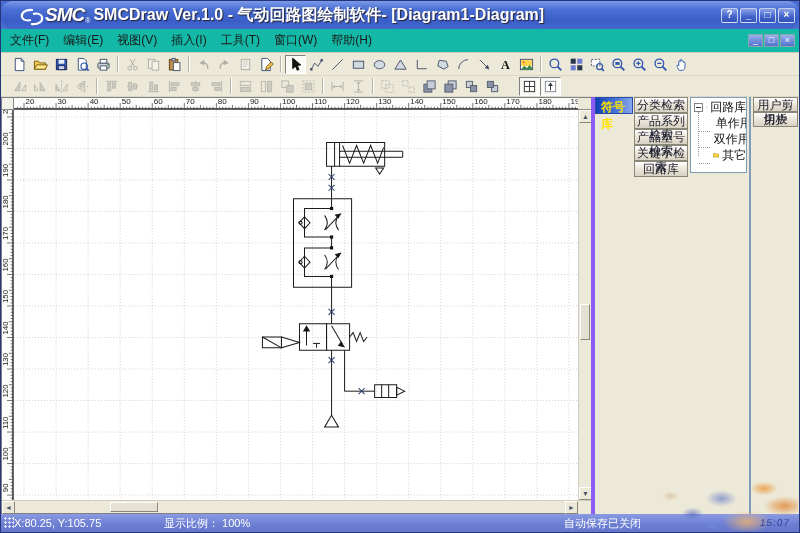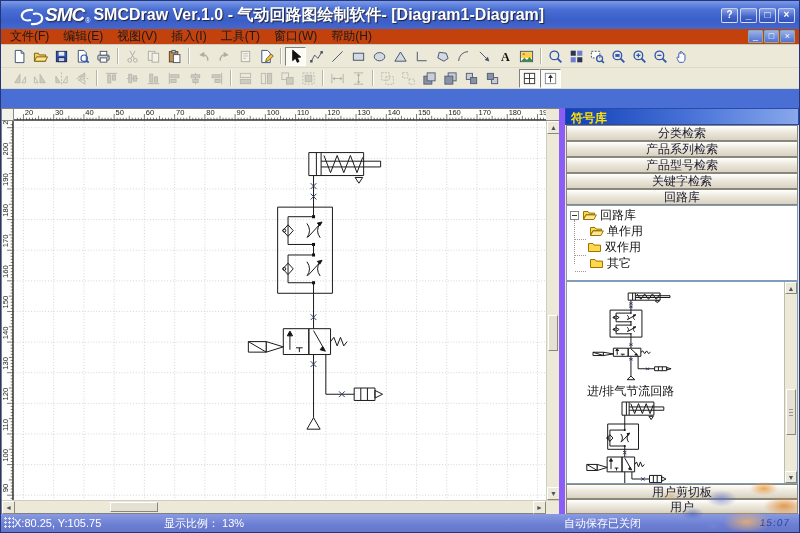--- a/index.html
+++ b/index.html
@@ -6,7 +6,7 @@
 body{font-family:"Liberation Sans","DejaVu Sans",sans-serif;background:#888;}
 #window{width:800px;height:533px;border:1px solid #24357c;background:#4a6fd4;position:relative;display:flex;flex-direction:column;overflow:hidden;}
 
-.titlebar{height:28px;background:linear-gradient(180deg,#7c9ae8 0%,#4a6fd4 30%,#3a5dc8 70%,#4668cc 100%);display:flex;align-items:center;padding:0 4px;color:#fff;flex:0 0 auto;}
+.titlebar{height:28px;background:linear-gradient(180deg,#7c9ae8 0%,#4a6fd4 30%,#3a5dc8 70%,#4668cc 100%);display:flex;align-items:center;padding:0 4px;color:#fff;flex:0 0 auto;border-radius:12px;}
 .logo{display:flex;align-items:flex-end;margin-left:14px;}
 .logo-text{font-size:19px;font-weight:bold;font-style:italic;letter-spacing:-1px;text-shadow:1px 1px 2px #223;}
 .logo sup{font-size:7px;margin:0 3px 2px 1px;}

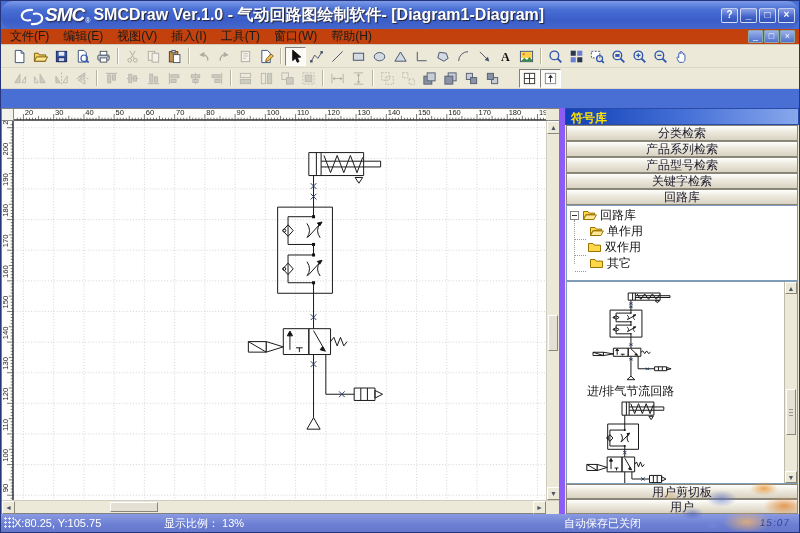--- a/index.html
+++ b/index.html
@@ -14,7 +14,7 @@
 .win-btns{margin-left:auto;display:flex;gap:2px;}
 .wbtn{width:17px;height:15px;border:1px solid rgba(255,255,255,.7);border-radius:2px;background:linear-gradient(180deg,#8aa2ea,#4262c8 60%,#3152b8);color:#fff;font-size:10px;font-weight:bold;display:flex;align-items:center;justify-content:center;line-height:1;}
 
-.menubar{height:16px;background:#c2410c;border-bottom:1px solid #cfcabb;display:flex;align-items:center;padding:0 2px;flex:0 0 auto;}
+.menubar{height:24px;background:#14b8a6;border-bottom:1px solid #cfcabb;display:flex;align-items:center;padding:0 2px;flex:0 0 auto;}
 .mitem{font-size:12px;color:#1a1a1a;padding:2px 7px;}
 .mdi-btns{margin-left:auto;display:flex;gap:1px;padding-right:2px;}
 .mdibtn{width:15px;height:13px;border:1px solid #8aa;border-radius:1px;background:linear-gradient(180deg,#9ab0ec,#5272cc);color:#fff;font-size:9px;display:flex;align-items:center;justify-content:center;line-height:1;}

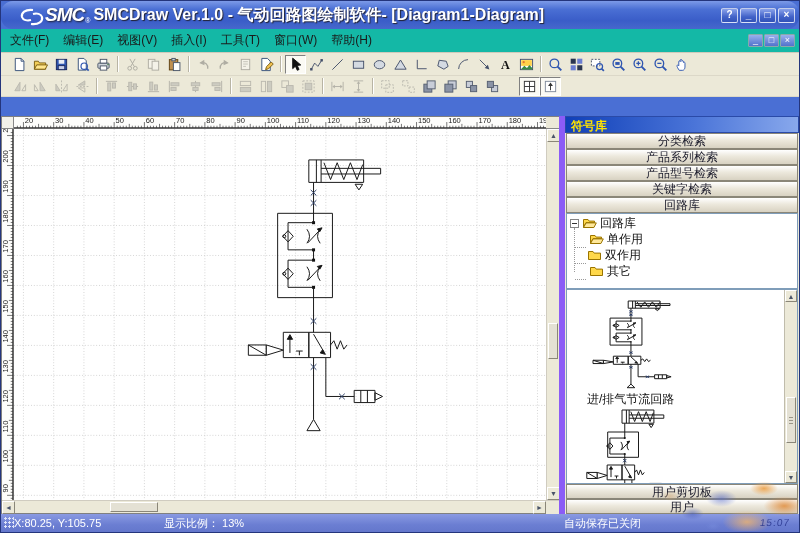--- a/index.html
+++ b/index.html
@@ -29,7 +29,7 @@
 .tsep{width:2px;height:16px;border-left:1px solid #b8b4a4;border-right:1px solid #fff;margin:0 3px;flex:0 0 auto;}
 .tgap{width:16px;flex:0 0 auto;}
 
-.main-row{flex:1 1 auto;display:flex;min-height:0;background:#ec4899;margin-top:19px;}
+.main-row{flex:1 1 auto;display:flex;min-height:0;background:#ec4899;}
 .canvas-panel{flex:1 1 auto;display:flex;flex-direction:column;border:1px solid #808080;border-right:none;min-width:0;}
 .ruler-row{height:12px;display:flex;flex:0 0 auto;}
 .ruler-corner{width:12px;height:12px;background:#f2f1ea;border-right:1px solid #888;border-bottom:1px solid #888;flex:0 0 auto;}

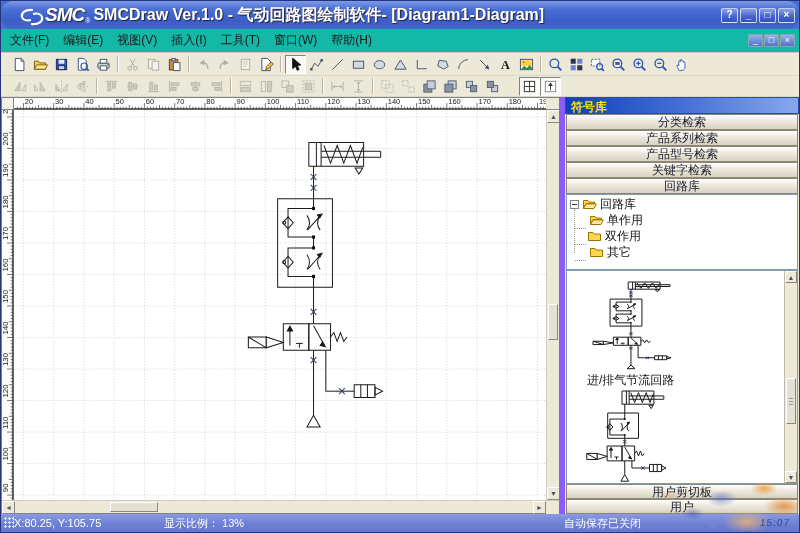--- a/index.html
+++ b/index.html
@@ -48,7 +48,7 @@
 .sthumb{position:absolute;background:#e4e1d4;border:1px solid;border-color:#fff #8a8678 #8a8678 #fff;}
 .scorner{width:13px;height:13px;background:#ece9d8;flex:0 0 auto;}
 
-.sidebar{width:240px;flex:0 0 auto;background:#ece9d8;border-left:6px solid #8b5cf6;display:flex;flex-direction:column;}
+.sidebar{width:208px;flex:0 0 auto;background:#ece9d8;border-left:4px solid #8b5cf6;display:flex;flex-direction:row;}
 .sb-header{height:17px;background:linear-gradient(90deg,#1040b8,#4a74d8 55%,#88a8ec);color:#ffe400;font-size:12px;font-weight:bold;padding:1px 5px;border:1px solid #2a4aa8;}
 .sb-btn{height:16px;margin:0 1px;background:linear-gradient(180deg,#ffffff,#ece8dc 45%,#d8d2c2);border:1px solid #8a8678;font-size:12px;color:#1a1a2a;text-align:center;line-height:14px;}
 .sb-tree{height:76px;margin:0 1px;background:#fff;border:1px solid #7f9db9;font-size:12px;color:#111;position:relative;overflow:hidden;padding:1px 0;}

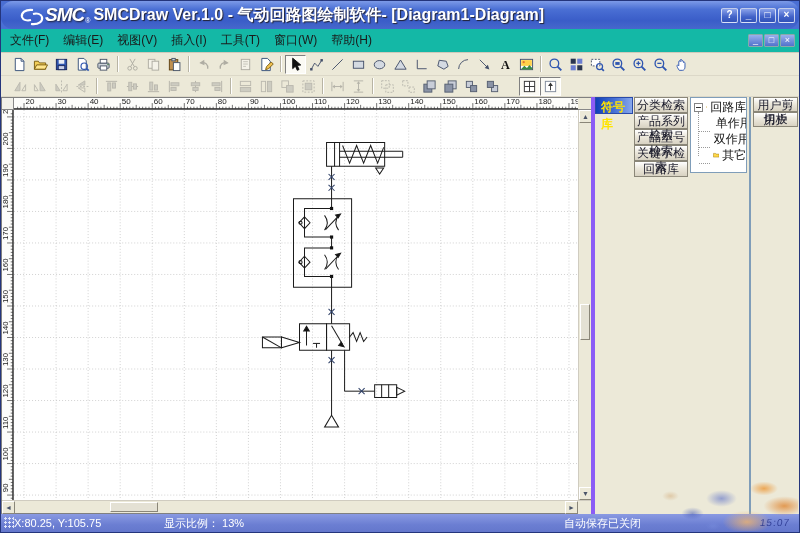--- a/index.html
+++ b/index.html
@@ -1232,7 +1232,7 @@
     <span class="st-coords">X:80.25, Y:105.75</span>
     <span class="st-zoom">
       <span>显示比例：</span>
-      <span>13%</span>
+      <span>100%</span>
     </span>
     <span>自动保存已关闭</span>
   </div>

